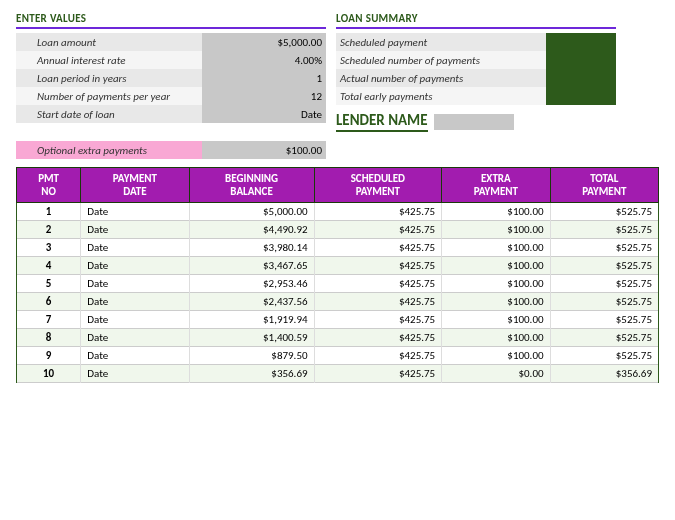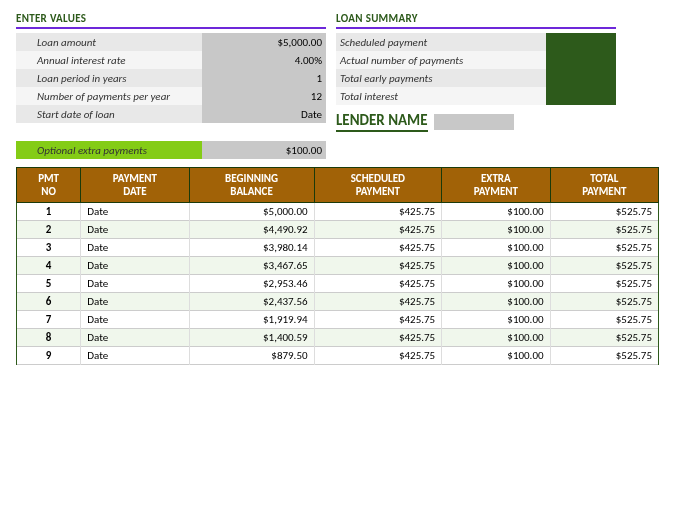--- a/index.html
+++ b/index.html
@@ -218,6 +218,10 @@
         <tbody id="loan-summary-body">
             <tr>
               <td class="s-label">Scheduled payment</td>
+                    <td class="s-value"></td>
+            </tr>
+            <tr>
+              <td class="s-label">Scheduled number of payments</td>
                     <td class="s-value"></td>
             </tr>
             <tr>

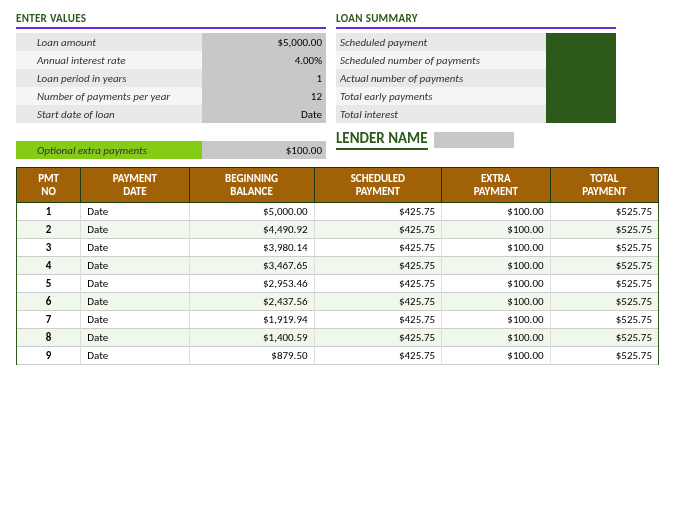--- a/index.html
+++ b/index.html
@@ -230,10 +230,6 @@
             </tr>
             <tr>
               <td class="s-label">Total early payments</td>
-                    <td class="s-value"></td>
-            </tr>
-            <tr>
-              <td class="s-label">Total interest</td>
                     <td class="s-value"></td>
             </tr>
           </tbody>

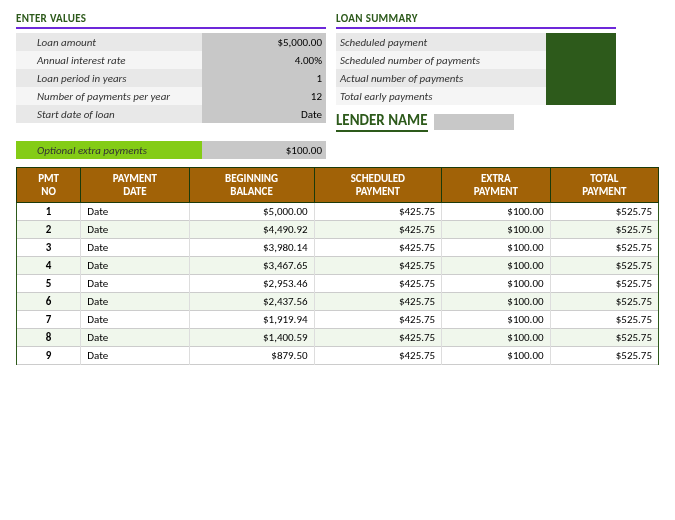--- a/index.html
+++ b/index.html
@@ -205,7 +205,7 @@
               <td colspan="2"></td>
             </tr>
             <tr>
-              <td class="label-cell" style="background:#84cc16;">Optional extra payments</td>
+              <td class="label-cell" style="background:#f9a8d4;">Optional extra payments</td>
                        <td class="value-cell" style="background:#c8c8c8;">$100.00</td>
             </tr>
           </tbody>

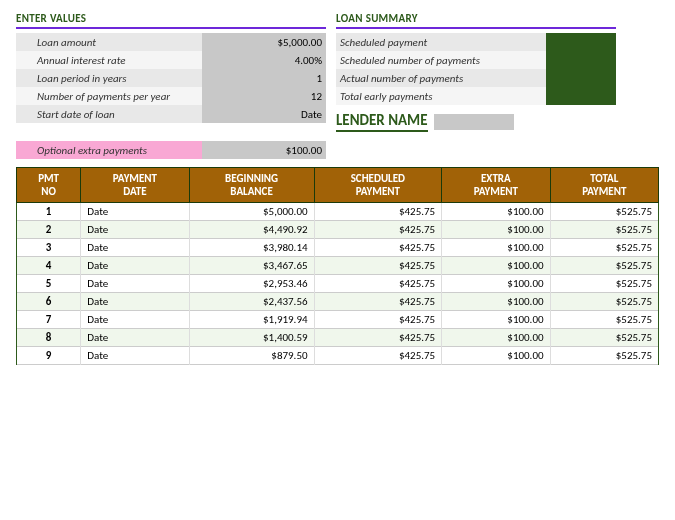--- a/index.html
+++ b/index.html
@@ -115,7 +115,7 @@
       margin-top: 8px;
     }
     .amort-table thead tr {
-      background: #a16207;
+      background: #a21caf;
       color: #fff;
     }
     .amort-table thead td {

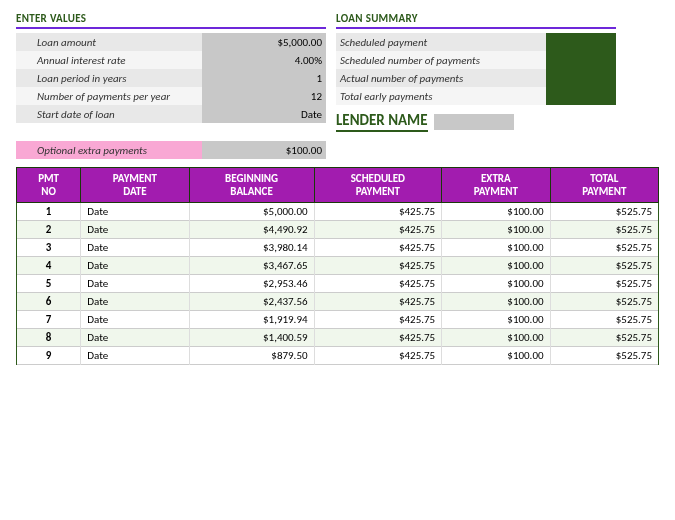--- a/index.html
+++ b/index.html
@@ -332,6 +332,14 @@
       <td>$100.00</td>
       <td>$525.75</td>
     </tr>
+        <tr class="bottom-border">
+      <td>10</td>
+      <td>Date</td>
+      <td>$356.69</td>
+      <td>$425.75</td>
+      <td>$0.00</td>
+      <td>$356.69</td>
+    </tr>
       </tbody>
   </table>
 

